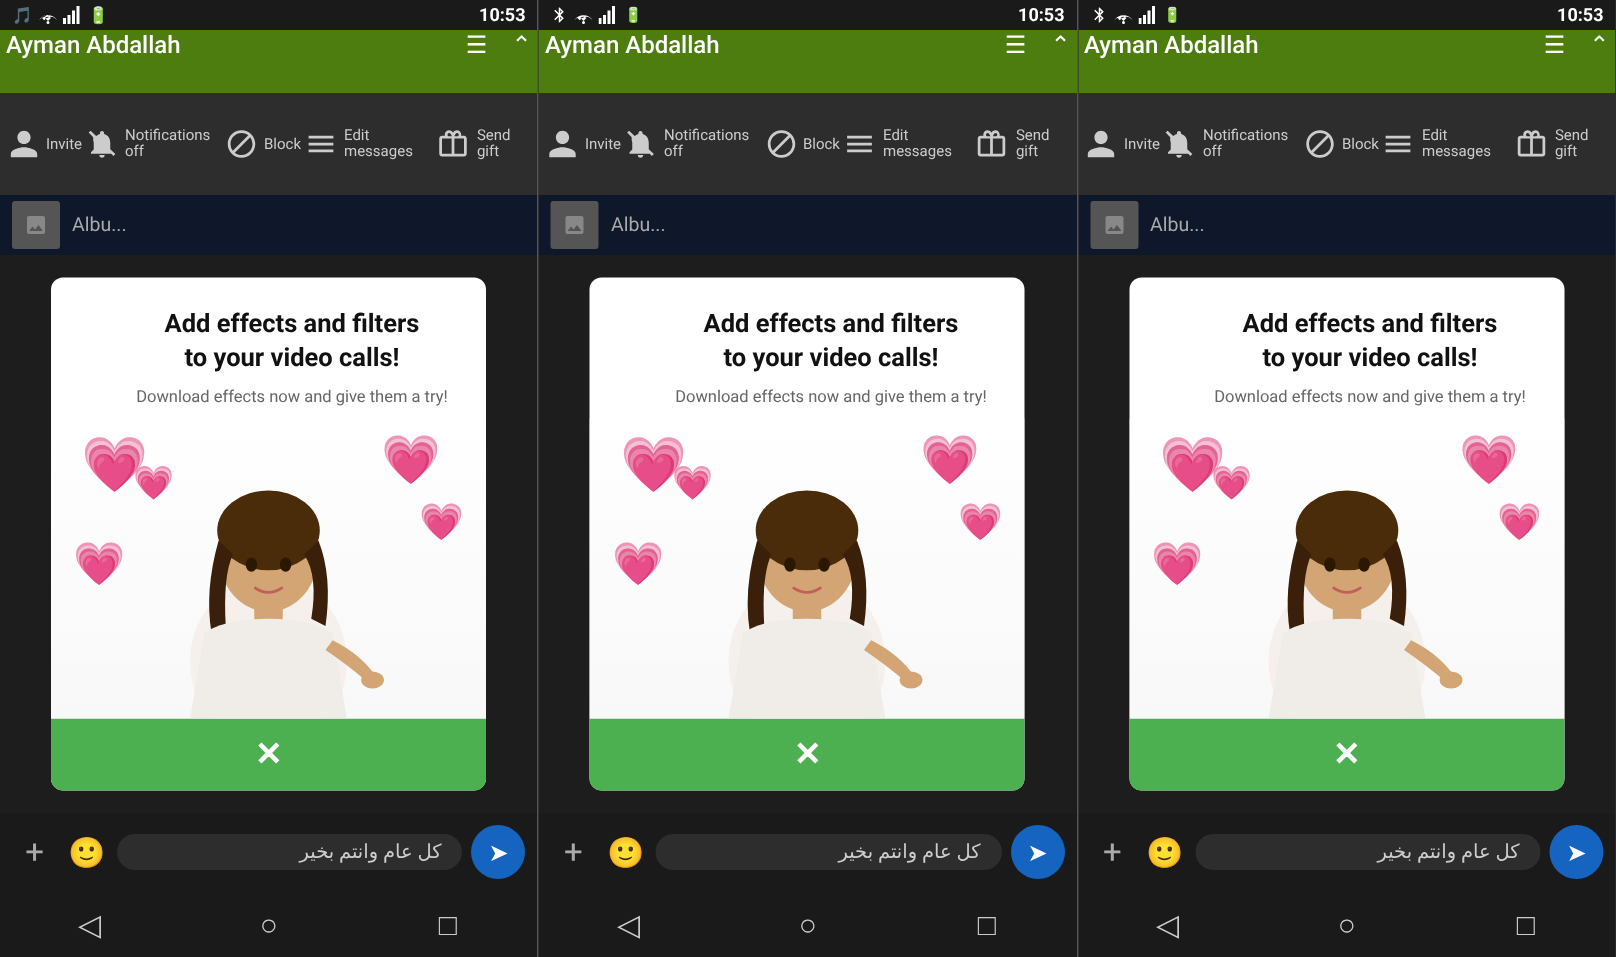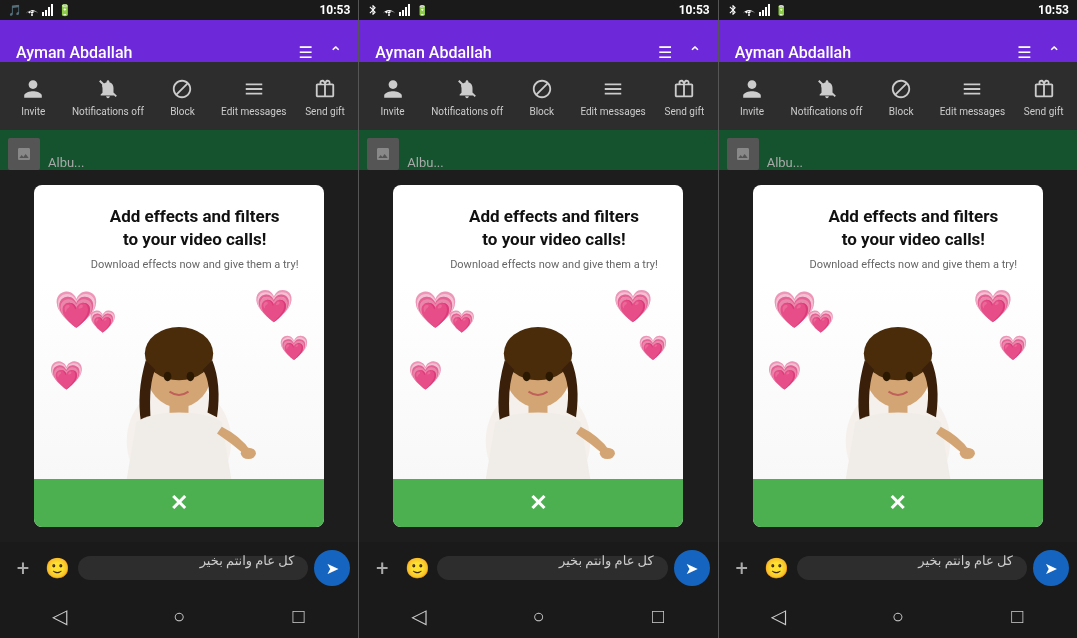--- a/index.html
+++ b/index.html
@@ -46,12 +46,12 @@
 
     
     .header-bar {
-      background: #6d28d9;
+      background: #4d7c0f;
       height: 42px;
       display: flex;
-      align-items: flex-end;
+      align-items: flex-start;
       justify-content: space-between;
-      padding: 0 16px;
+      padding: 0 4px;
     }
     .header-title {
       color: #fff;

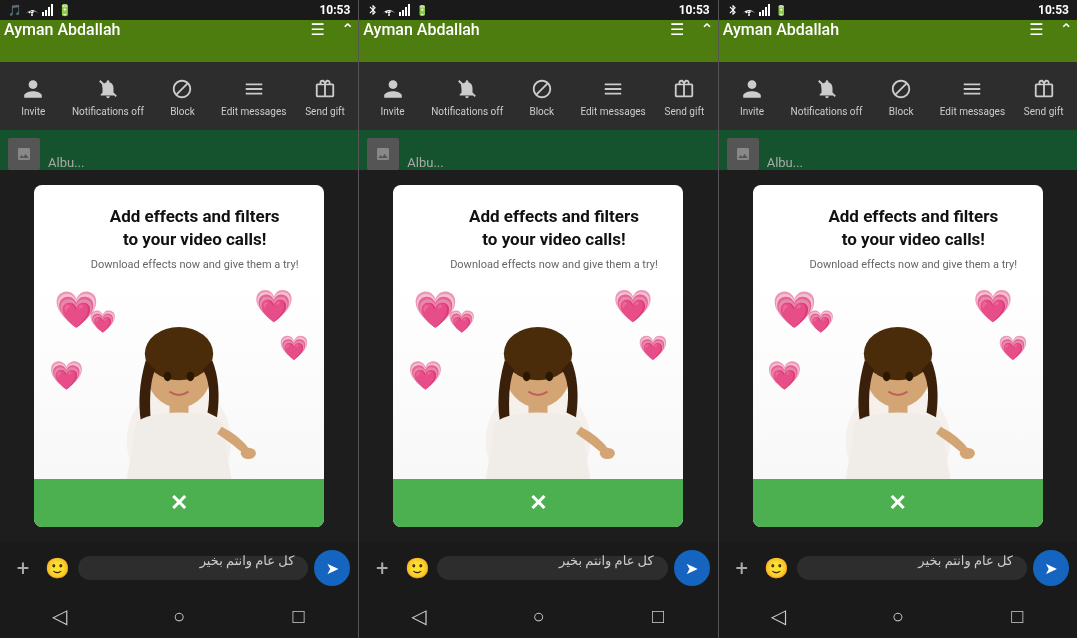--- a/index.html
+++ b/index.html
@@ -71,7 +71,7 @@
     }
     .action-item {
       display: flex;
-      flex-direction: column;
+      flex-direction: row;
       align-items: center;
       gap: 3px;
       color: #ccc;

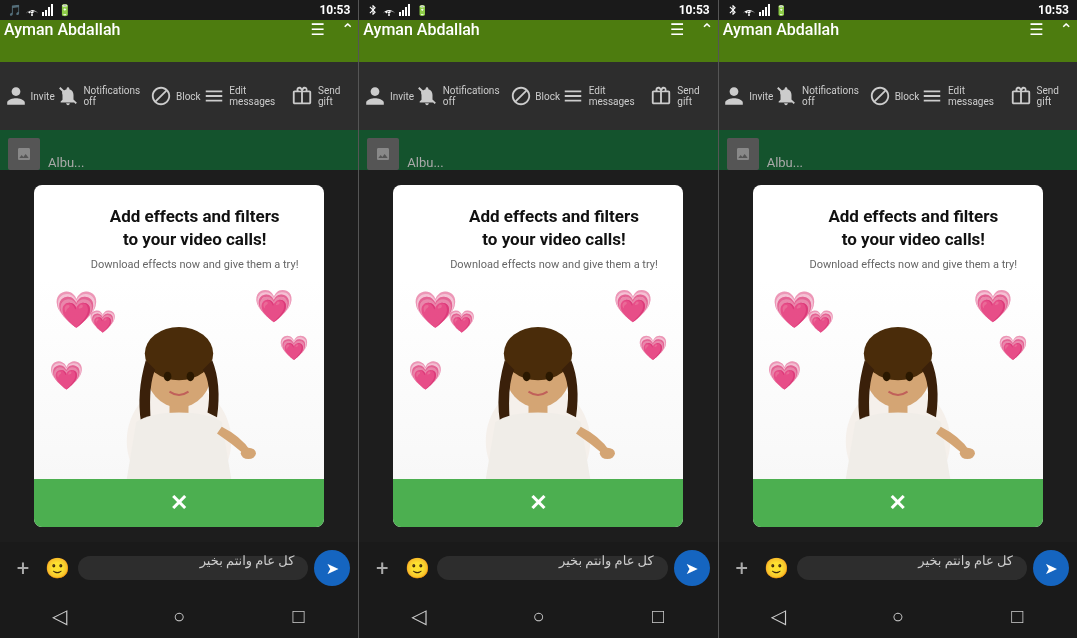--- a/index.html
+++ b/index.html
@@ -90,10 +90,10 @@
 
     
     .album-row {
-      background: #14532d;
+      background: #0f172a;
       height: 40px;
       display: flex;
-      align-items: flex-end;
+      align-items: center;
       padding: 0 8px;
       gap: 8px;
     }

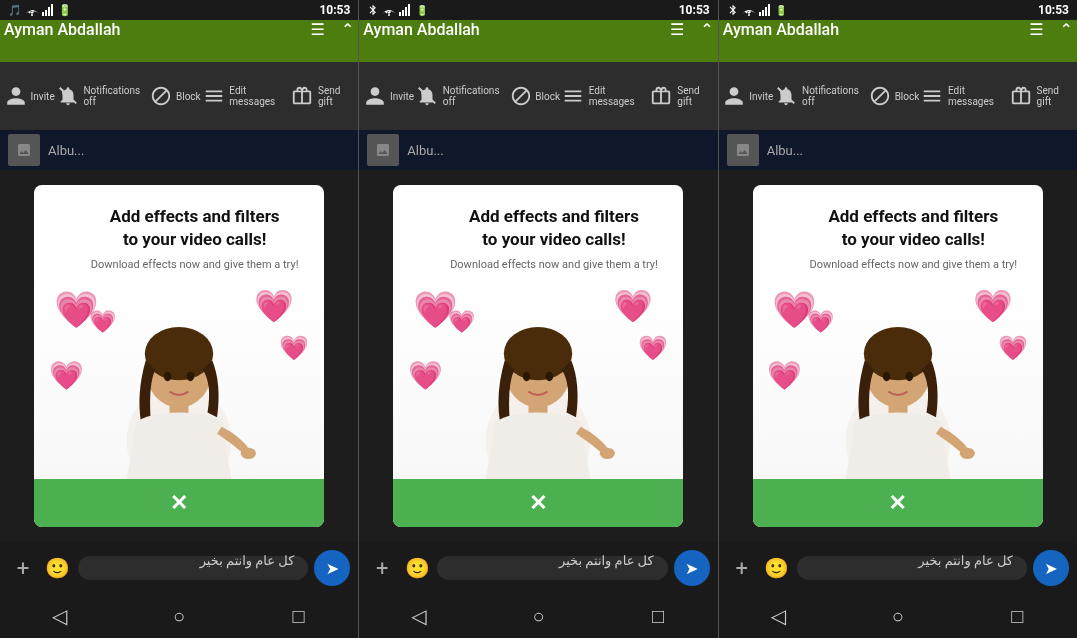--- a/index.html
+++ b/index.html
@@ -232,7 +232,7 @@
       height: 20px;
       padding: 12px 14px;
       display: flex;
-      align-items: flex-end;
+      align-items: center;
       justify-content: flex-end;
     }
     .input-text-value {

